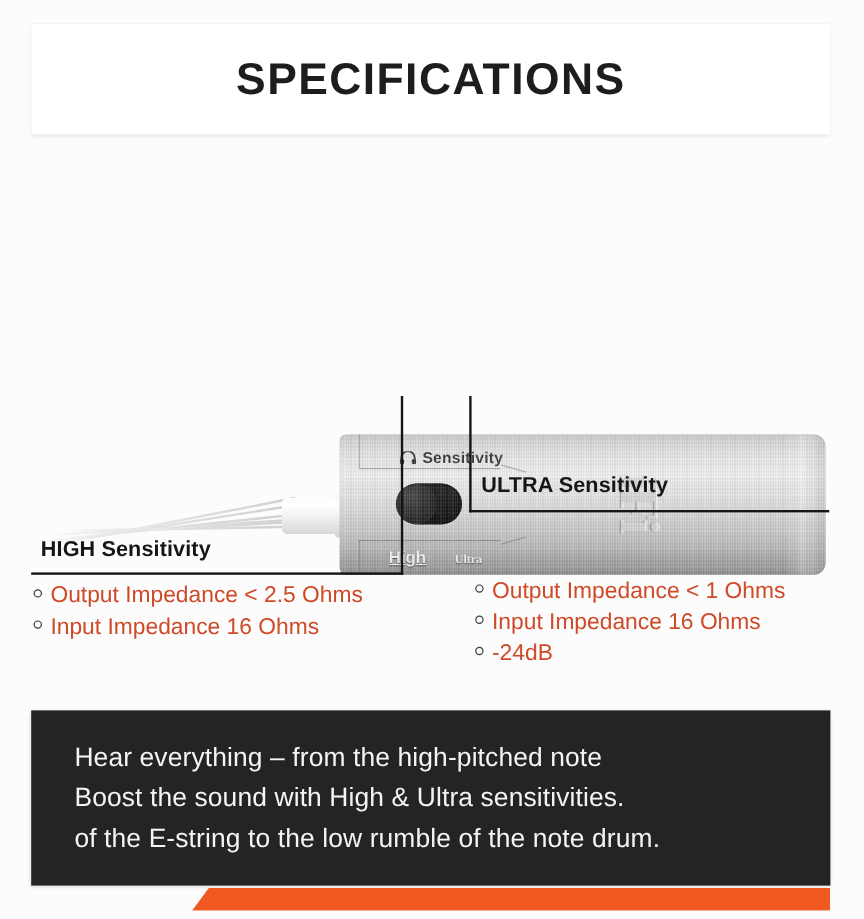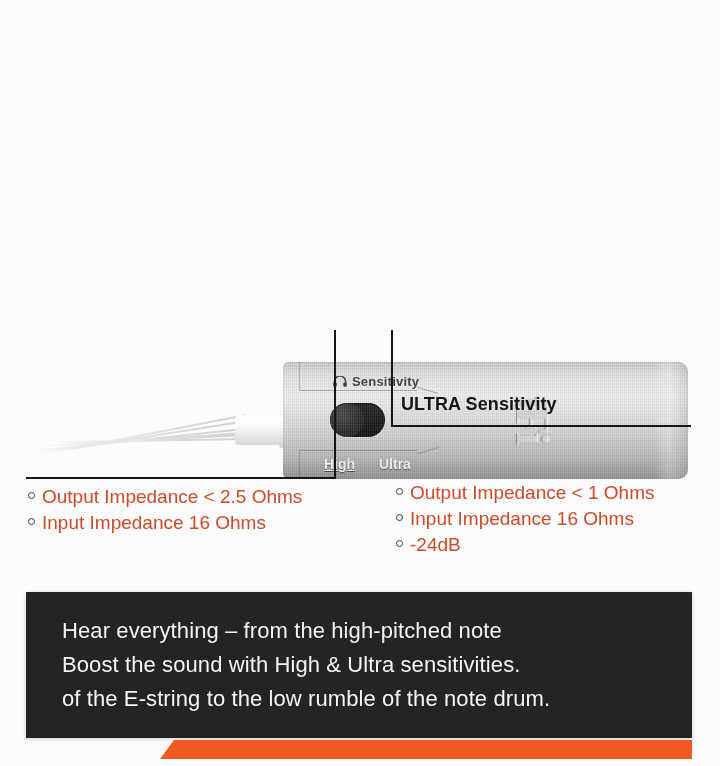--- a/index.html
+++ b/index.html
@@ -246,6 +246,9 @@
 
 <div id="page">
 
+  <div id="header-card">
+    <div id="header-title">SPECIFICATIONS</div>
+  </div>
 
   <div id="product-area">
 

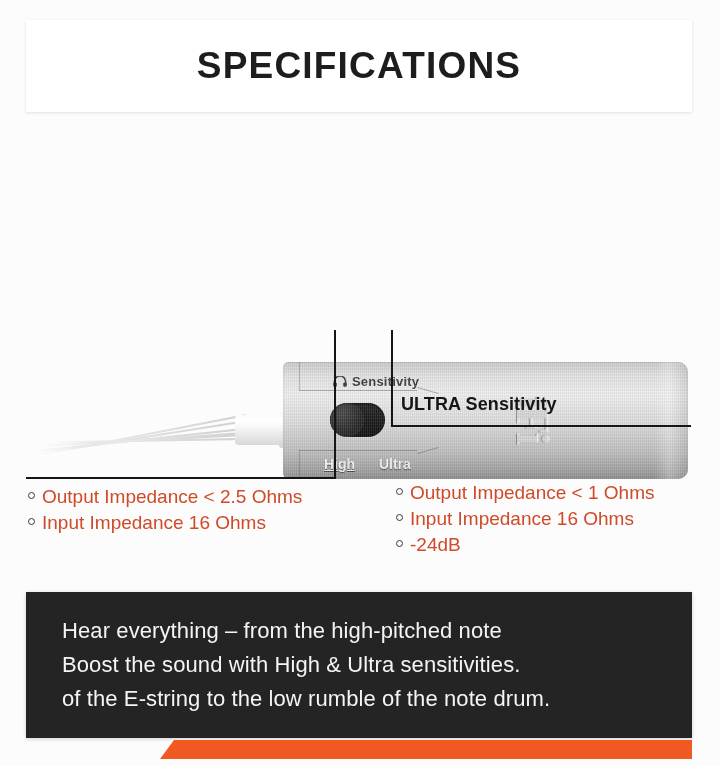--- a/index.html
+++ b/index.html
@@ -321,6 +321,7 @@
       </li>
   </ul>
 
+  <div class="spec-title" style="left:34px; top:447px;">HIGH Sensitivity</div>
   <ul class="spec-list" style="left:28px; top:484px;">
     <li>
         <span class="bul"></span>

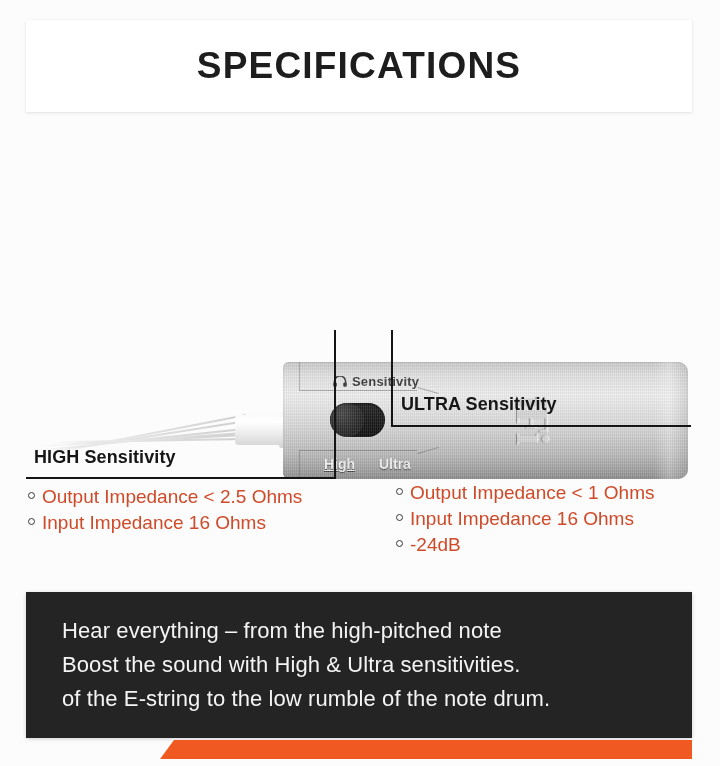--- a/index.html
+++ b/index.html
@@ -134,7 +134,7 @@
     display: flex; align-items: center; gap: 5px;
   }
   #high-label  { left: 41px;  bottom: 7px; font-size: 14px; color: #f2f2f2; text-shadow: 0 1px 1px rgba(0,0,0,0.55); text-decoration: underline; }
-  #ultra-label { left: 96px;  bottom: 7px; font-size: 14px; color: #f2f2f2; text-shadow: 0 1px 1px rgba(0,0,0,0.55); }
+  #ultra-label { left: 96px;  bottom: 7px; font-size: 10px; color: #f2f2f2; text-shadow: 0 1px 1px rgba(0,0,0,0.55); font-family: Liberation Serif, serif; }
 
   
   #sensitivity-switch {

